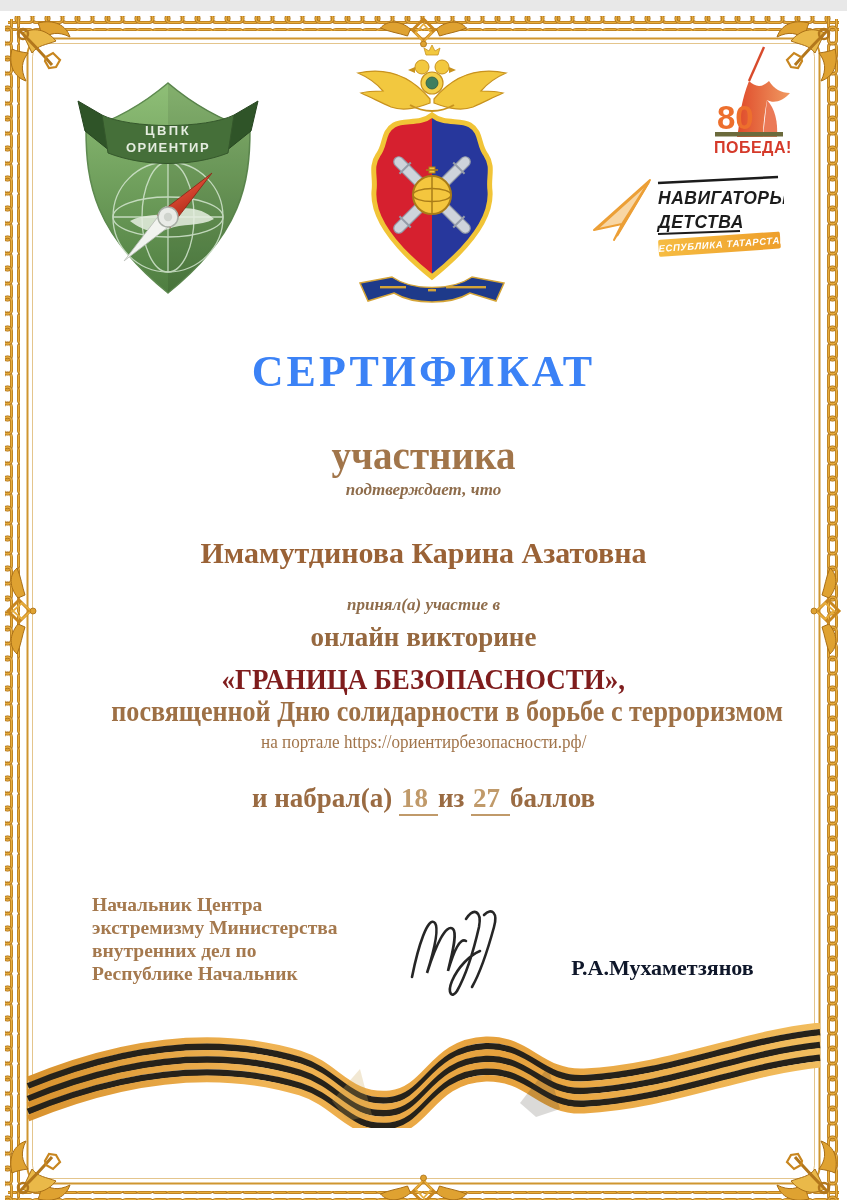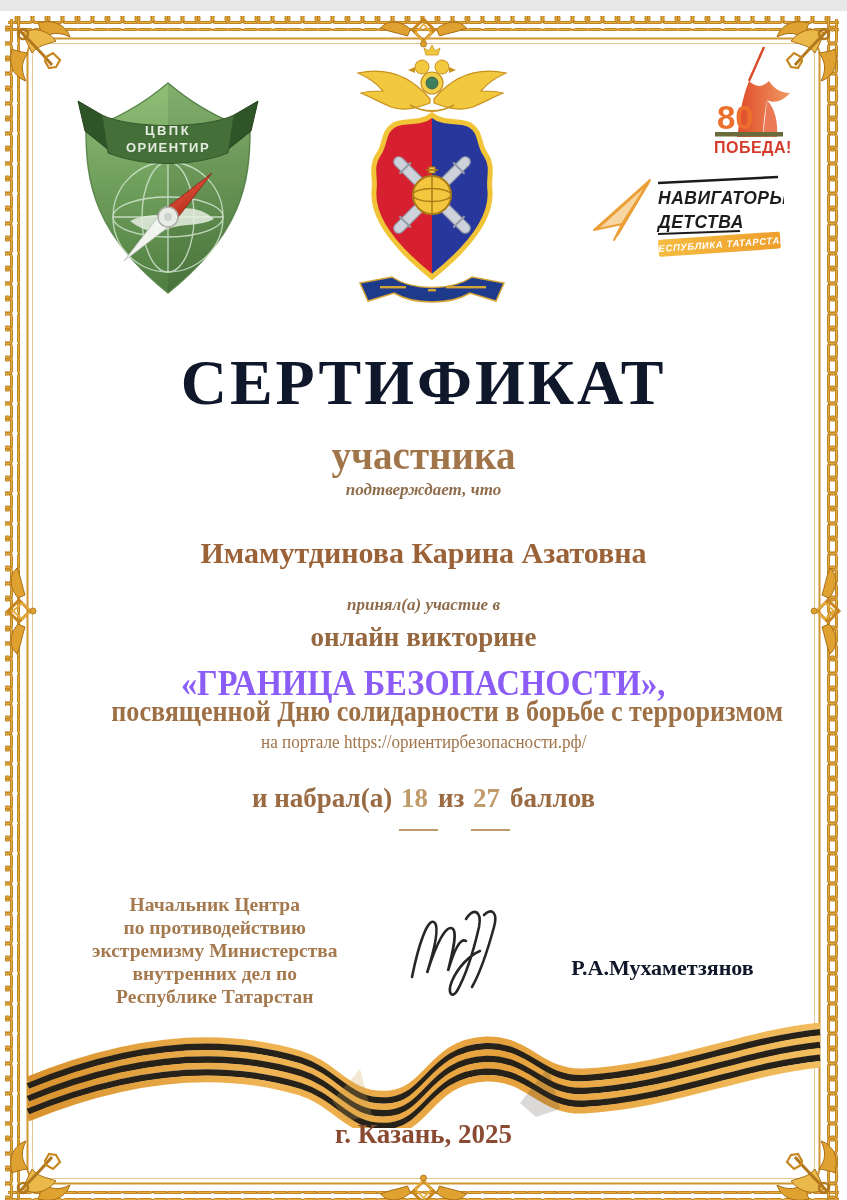--- a/index.html
+++ b/index.html
@@ -11,7 +11,7 @@
   .abs { position:absolute; }
   .ctr { left:0; right:0; text-align:center; }
 
-  .title        { top:338px; font-size:64px; font-weight:bold; letter-spacing:3px; color:#0f172a; line-height:1.05; }
+  .title        { top:338px; font-size:44px; font-weight:bold; letter-spacing:3px; color:#3b82f6; line-height:1.05; }
   .subtitle     { top:422px; font-size:39px; font-weight:bold; color:#a1754a; }
   .confirms     { top:469px; font-size:17px; font-style:italic; font-weight:600; color:#8f6d4c; }
   .recipient    { top:525px; font-size:30px; font-weight:bold; color:#9a6236; }

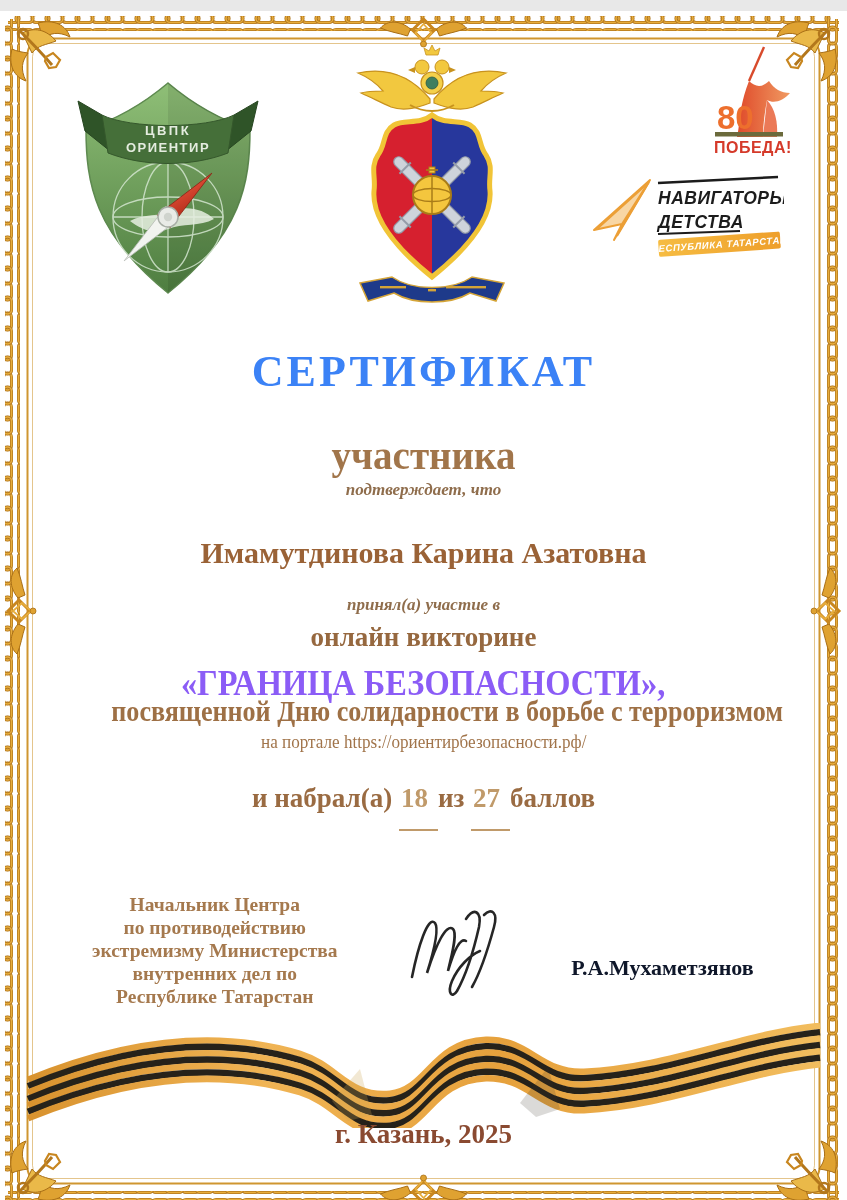--- a/index.html
+++ b/index.html
@@ -17,7 +17,7 @@
   .recipient    { top:525px; font-size:30px; font-weight:bold; color:#9a6236; }
   .action       { top:584px; font-size:17px; font-style:italic; font-weight:600; color:#8f6d4c; }
   .event-type   { top:611px; font-size:27px; font-weight:bold; color:#96683f; }
-  .event-name   { top:651px; font-size:36px; font-weight:bold; color:#8b5cf6; }
+  .event-name   { top:651px; font-size:30px; font-weight:bold; color:#7f1d1d; }
   .dedication   { top:684px; font-size:29px; font-weight:bold; color:#9e7045;padding-left:48px; }
   .portal       { top:720px; font-size:19px; font-weight:normal; color:#a1744a; }
   .narrow       { display:inline-block; transform:scaleX(0.9); transform-origin:center; white-space:nowrap; }

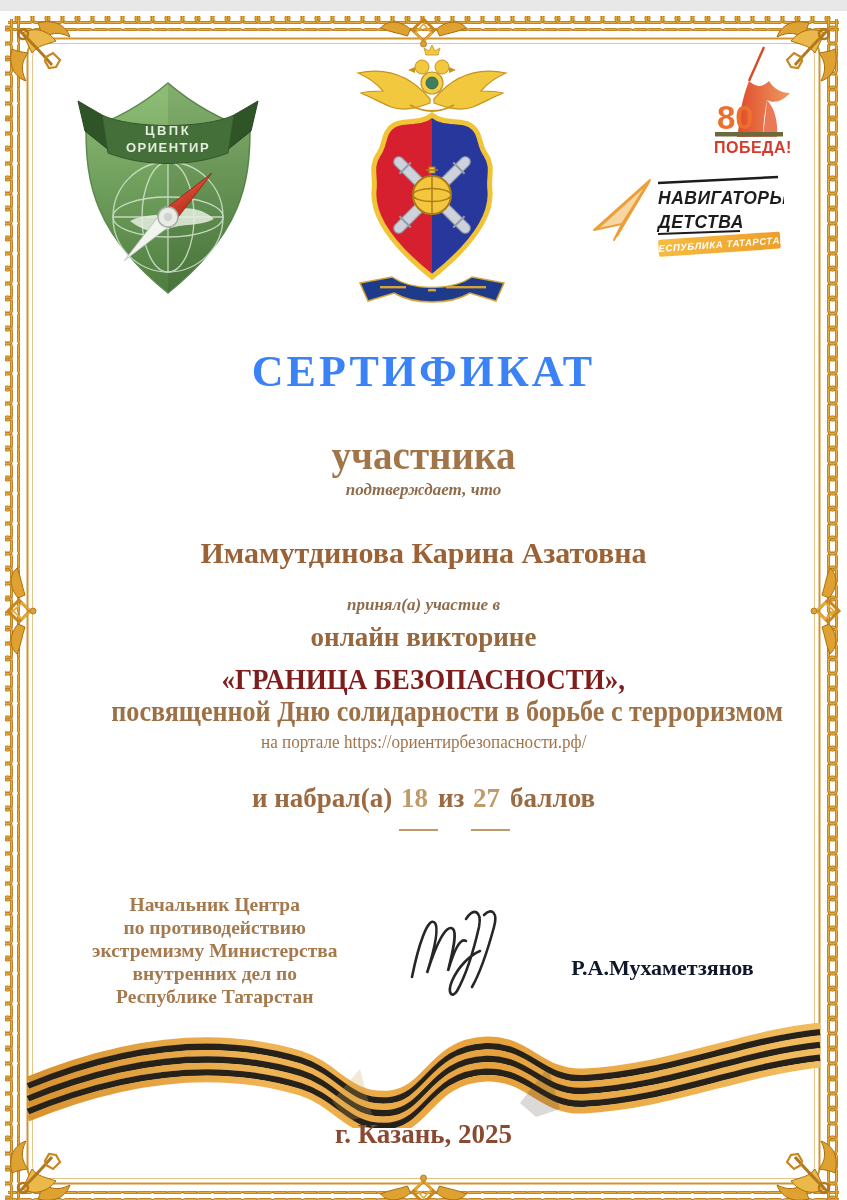--- a/index.html
+++ b/index.html
@@ -22,7 +22,7 @@
   .portal       { top:720px; font-size:19px; font-weight:normal; color:#a1744a; }
   .narrow       { display:inline-block; transform:scaleX(0.9); transform-origin:center; white-space:nowrap; }
   .score        { top:772px; font-size:27px; font-weight:bold; color:#9a6b42; }
-  .score-num    { color:#c09a6a; border-bottom:2px solid #c09a6a; padding:0 10px 16px 2px; }
+  .score-num    { color:#c09a6a; border-bottom:2px solid #c09a6a; padding:0 10px 1px 2px; }
 
   .sign-title   { left:92px; top:882px; font-size:19.5px; font-weight:bold; line-height:23px; color:#a5794e; text-align:center; }
   .sign-name    { left:520px; width:285px; top:944px; font-size:22px; font-weight:bold; color:#0f172a; text-align:center; }

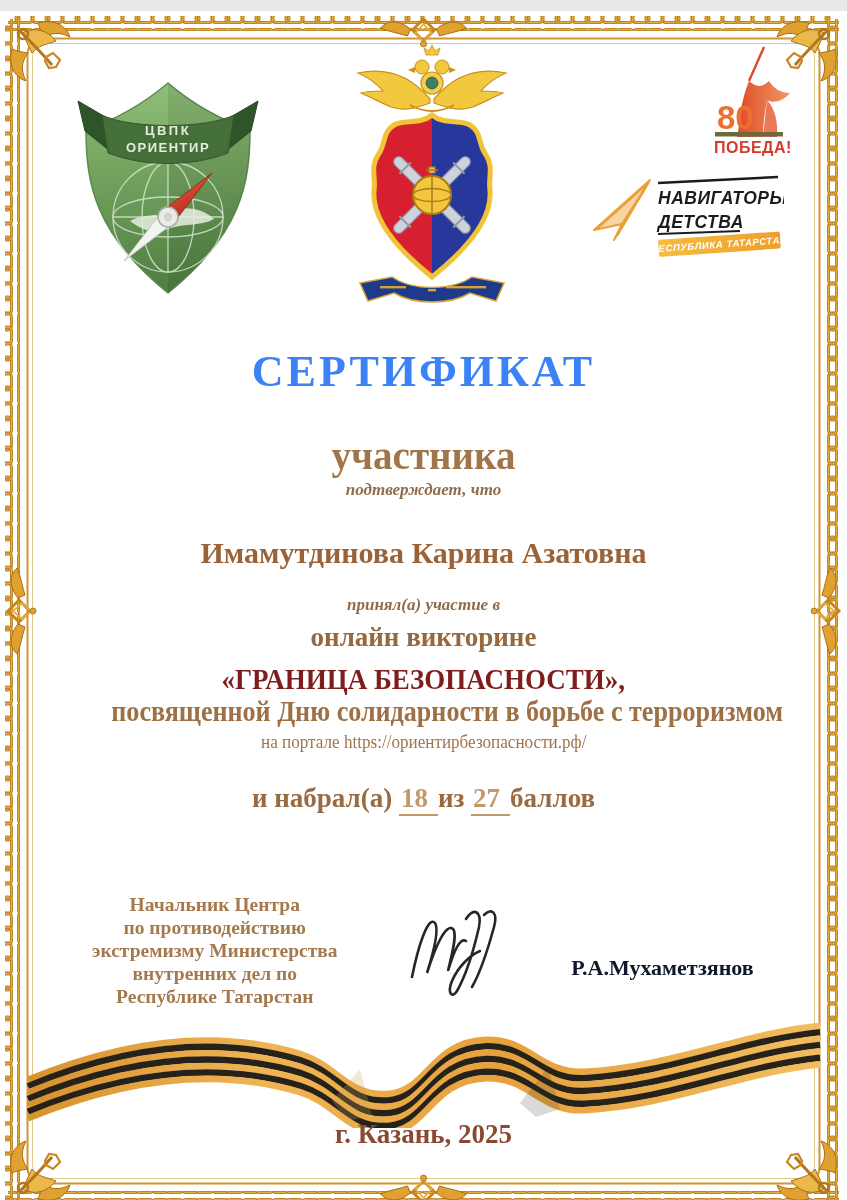--- a/index.html
+++ b/index.html
@@ -24,7 +24,7 @@
   .score        { top:772px; font-size:27px; font-weight:bold; color:#9a6b42; }
   .score-num    { color:#c09a6a; border-bottom:2px solid #c09a6a; padding:0 10px 1px 2px; }
 
-  .sign-title   { left:92px; top:882px; font-size:19.5px; font-weight:bold; line-height:23px; color:#a5794e; text-align:center; }
+  .sign-title   { left:92px; top:882px; font-size:19.5px; font-weight:bold; line-height:23px; color:#a5794e; text-align:left; }
   .sign-name    { left:520px; width:285px; top:944px; font-size:22px; font-weight:bold; color:#0f172a; text-align:center; }
   .footer-line  { top:1108px; font-size:27px; font-weight:bold; color:#8a4a31; }
 

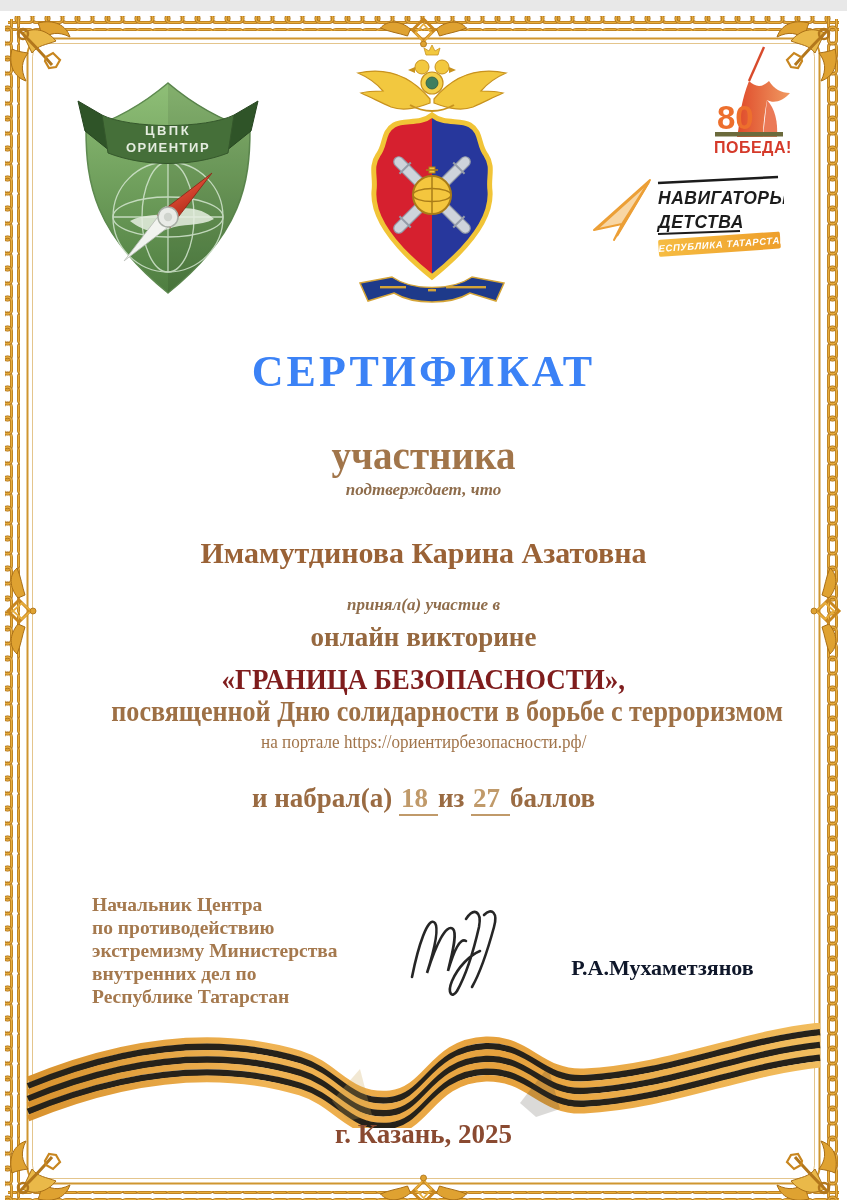--- a/index.html
+++ b/index.html
@@ -249,7 +249,6 @@
 
   <div class="abs sign-title">
     <div>Начальник Центра</div>
-    <div>по противодействию</div>
     <div>экстремизму Министерства</div>
     <div>внутренних дел по</div>
     <div>Республике Татарстан</div>

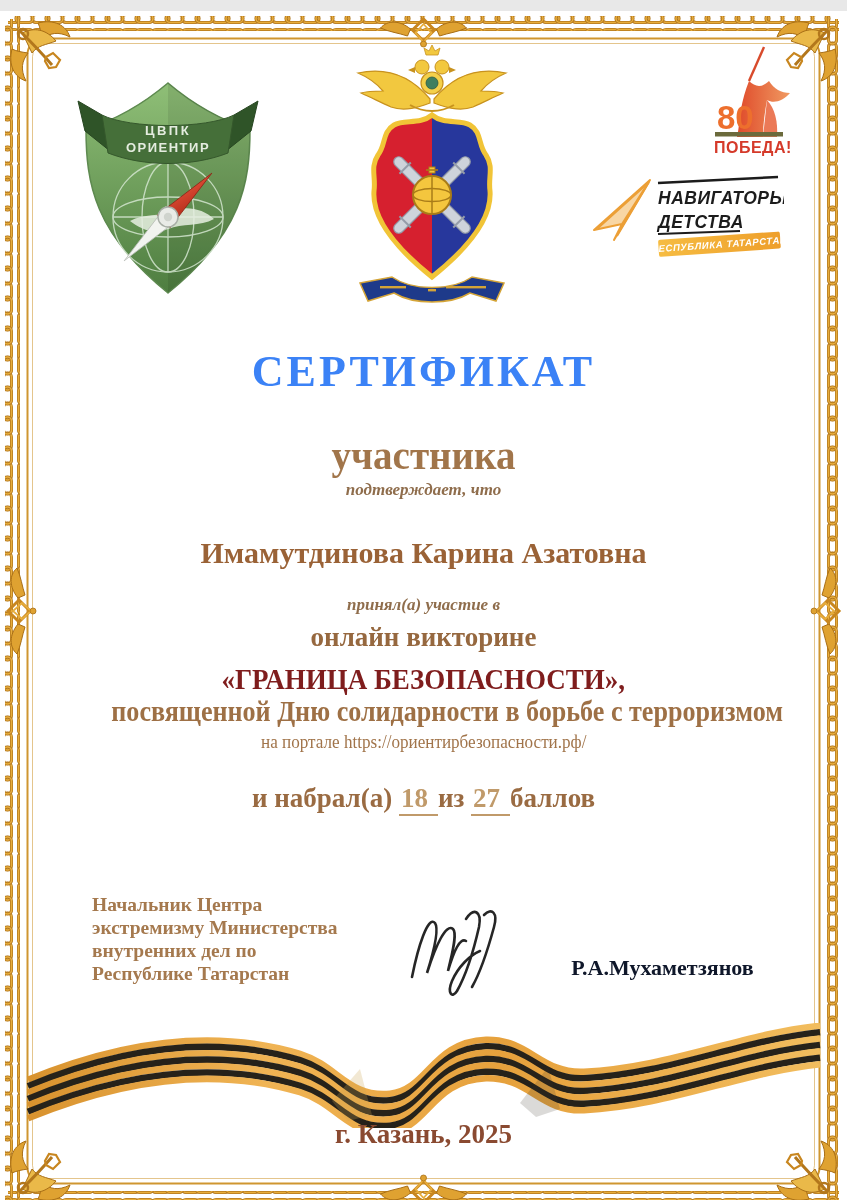--- a/index.html
+++ b/index.html
@@ -251,7 +251,7 @@
     <div>Начальник Центра</div>
     <div>экстремизму Министерства</div>
     <div>внутренних дел по</div>
-    <div>Республике Татарстан</div>
+    <div>Республике Начальник</div>
   </div>
 
   <svg class="abs" style="left:402px;top:878px" width="120" height="118" viewBox="0 0 120 118">

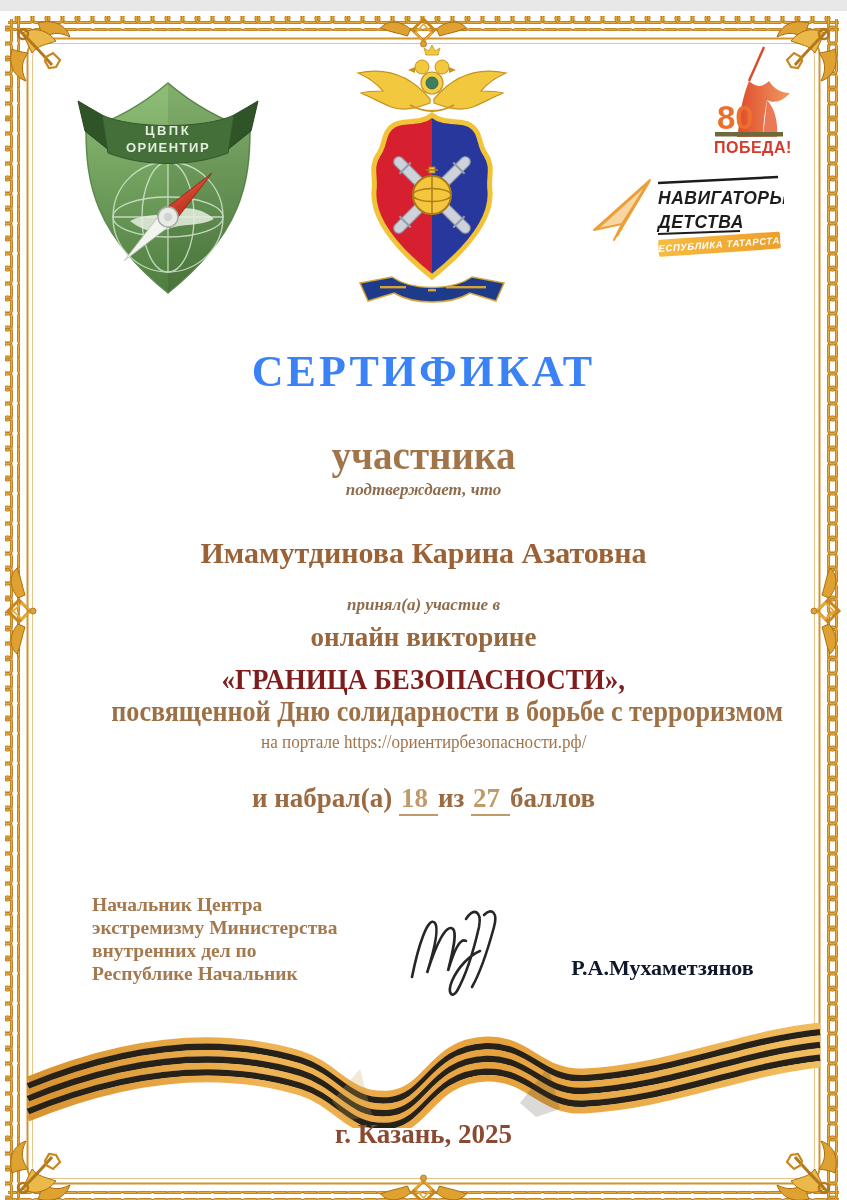--- a/index.html
+++ b/index.html
@@ -287,7 +287,6 @@
     <path d="M520,80 L548,44 L560,86 L536,94 Z" fill="#3a3426" opacity="0.18"></path>
   </svg>
 
-  <div class="abs ctr footer-line">г. Казань, 2025</div>
 
 </div>
 

